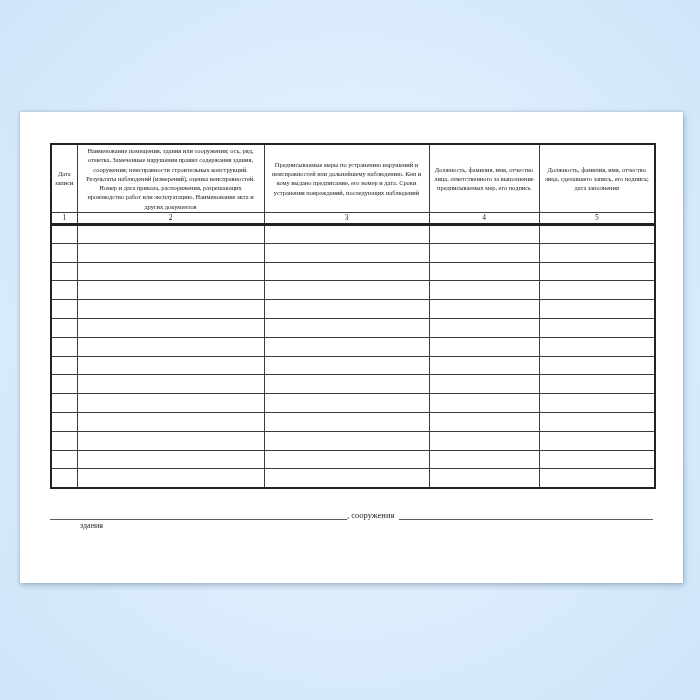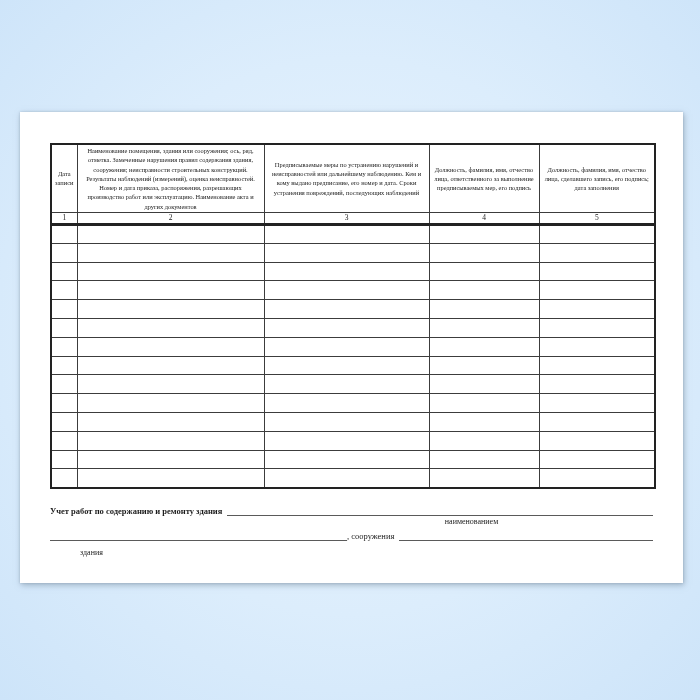--- a/index.html
+++ b/index.html
@@ -195,10 +195,6 @@
   </table>
 
   <div class="footer">
-    <div class="f-line">
-      <span class="f-label-bold">Учет работ по содержанию и ремонту здания</span>
-      <span class="blank grow"></span>
-    </div>
     <div class="f-sub1">наименованием</div>
     <div class="f-line f-line2">
       <span class="blank blank-fixed"></span>

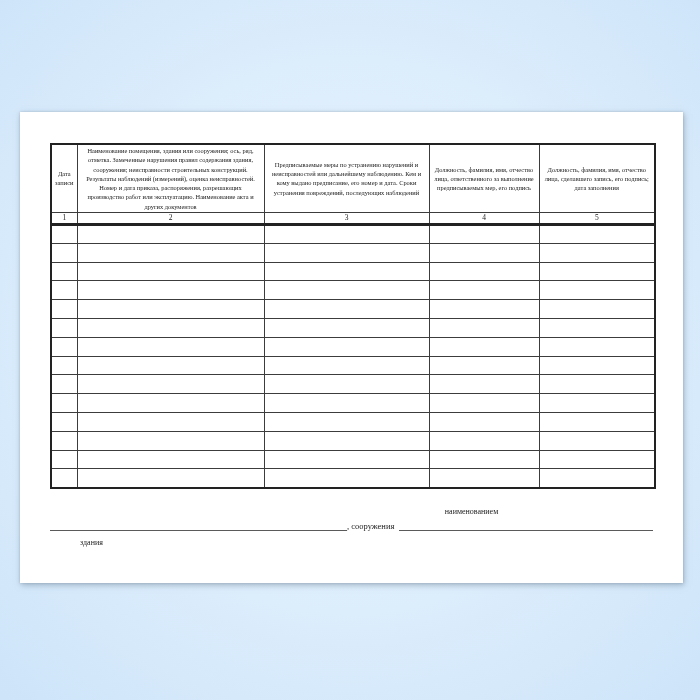--- a/index.html
+++ b/index.html
@@ -195,7 +195,6 @@
   </table>
 
   <div class="footer">
-    <div class="f-sub1">наименованием</div>
     <div class="f-line f-line2">
       <span class="blank blank-fixed"></span>
       <span class="f-label">, сооружения</span>

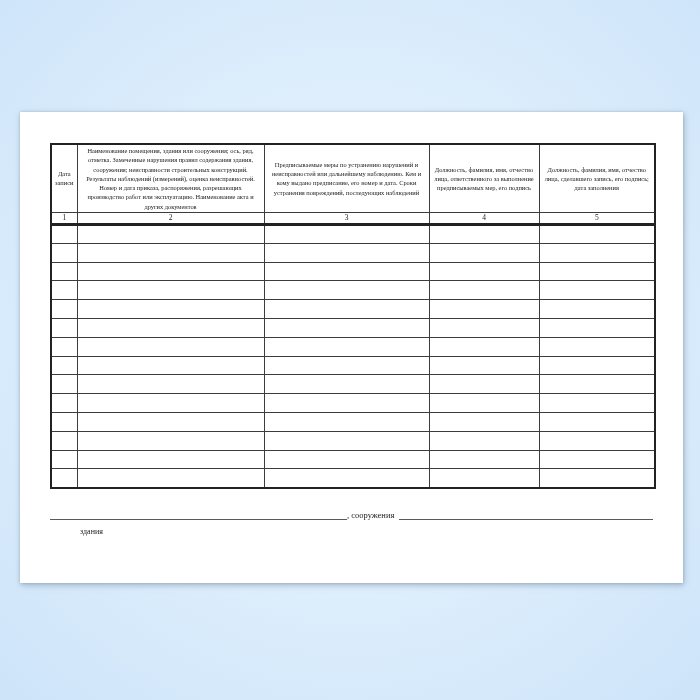--- a/index.html
+++ b/index.html
@@ -60,7 +60,7 @@
     font-size: 8px; line-height: 11px;
   }
   .f-line2 { margin-top: 4px; }
-  .f-sub2 { position: relative; height: 12px; font-size: 8px; line-height: 11px; margin-top: 6px; }
+  .f-sub2 { position: relative; height: 12px; font-size: 8px; line-height: 11px; }
   .sub-left { position: absolute; left: 30px; }
   .sub-right { position: absolute; left: 360px; width: 243px; text-align: center; }
 </style>

